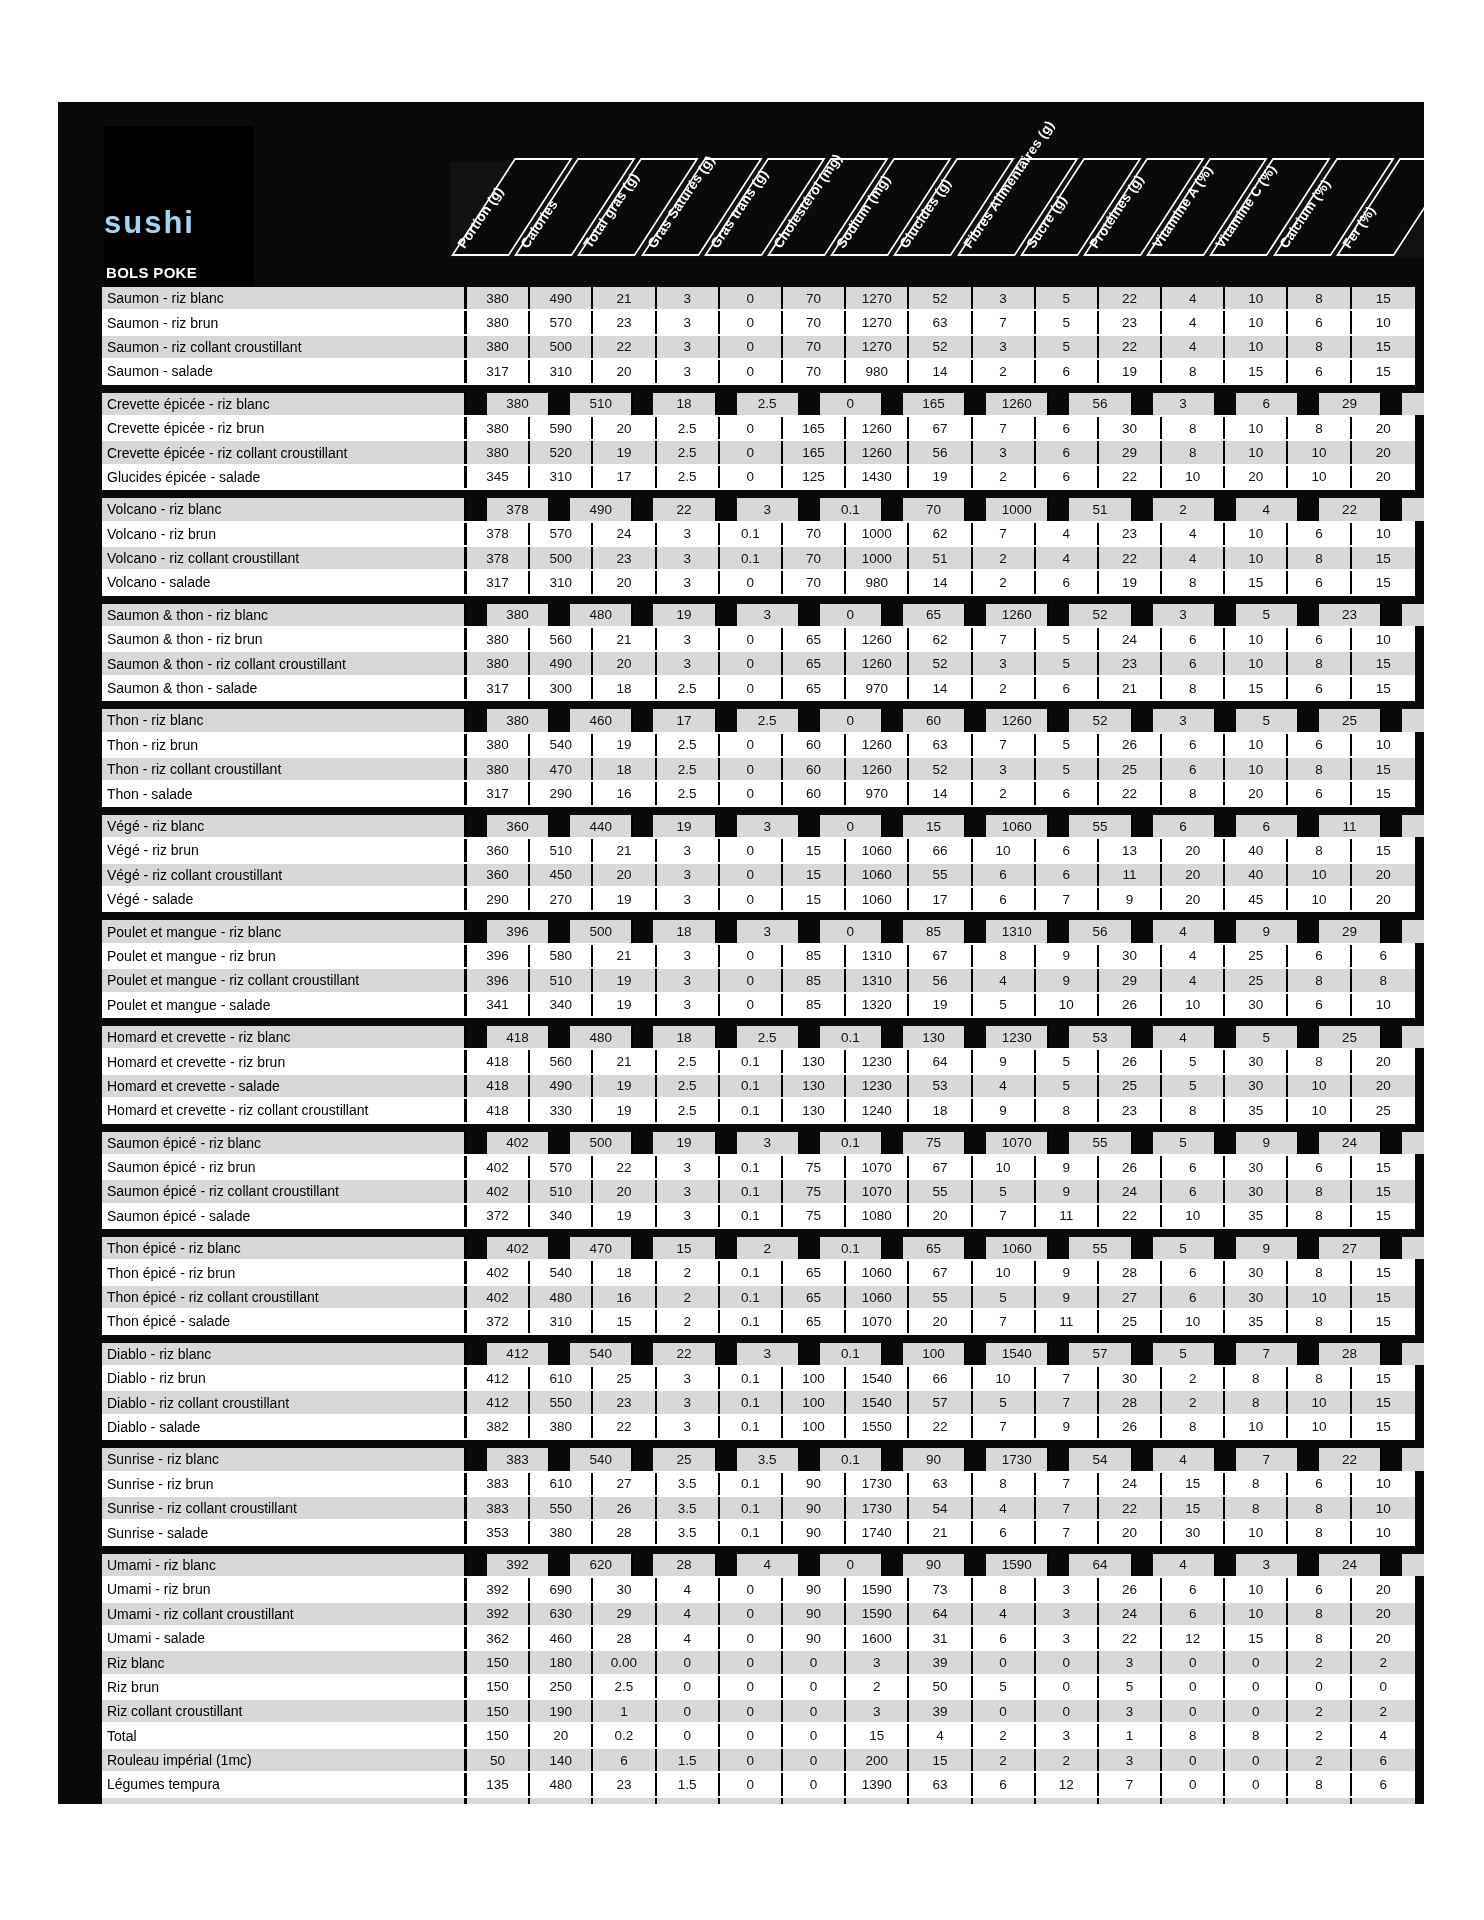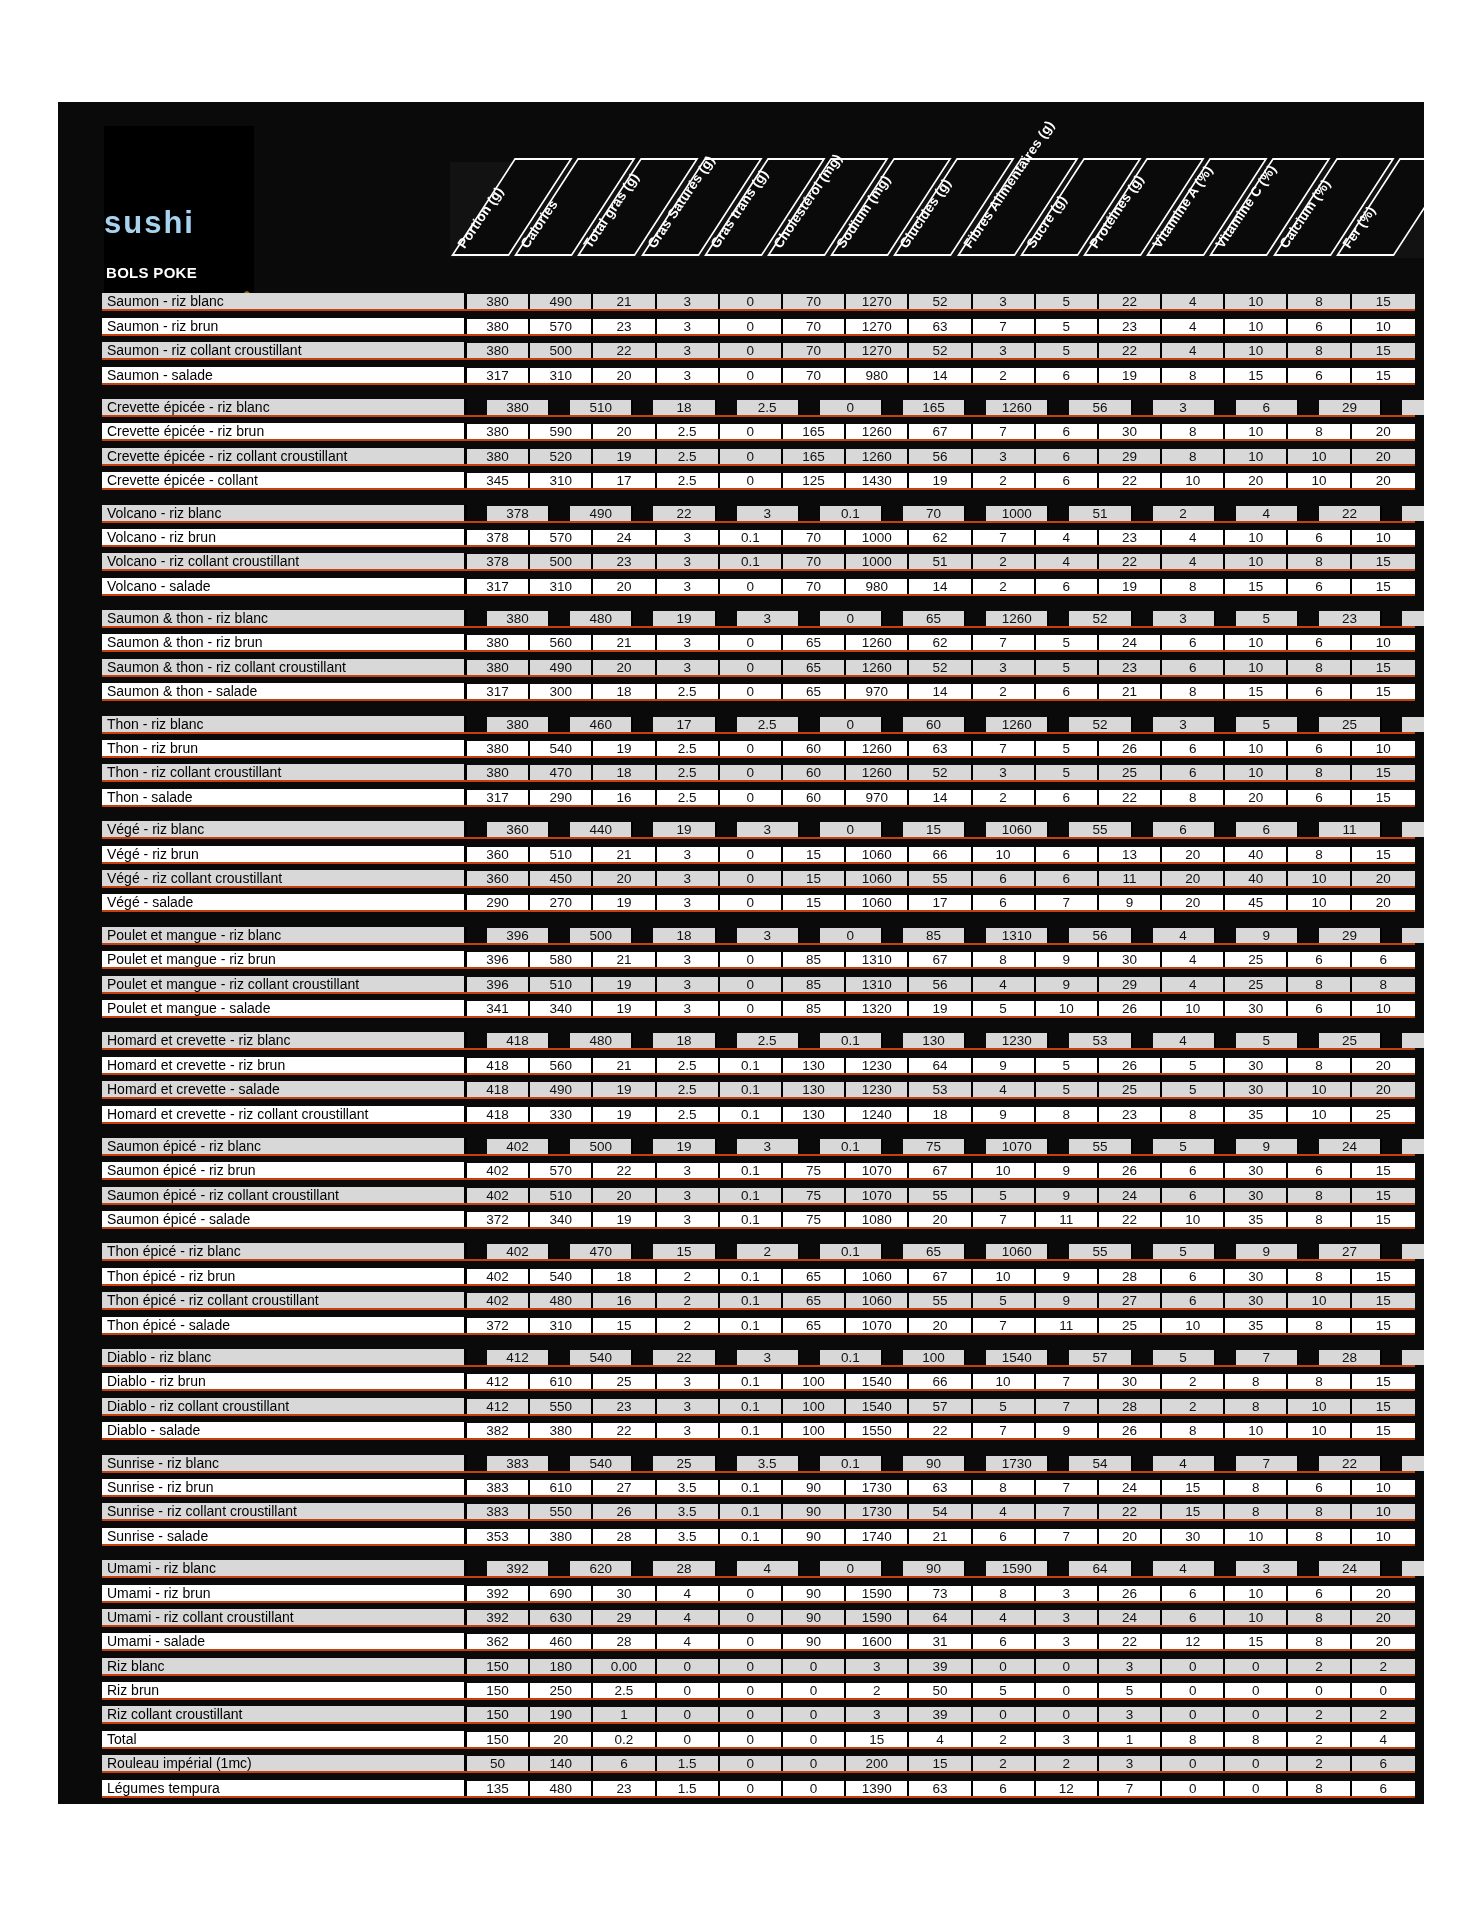--- a/index.html
+++ b/index.html
@@ -20,7 +20,7 @@
   
   .table-wrap{position:absolute;left:44px;top:156px;width:1313px;display:flex;flex-direction:column;}
   .section-row{height:29px;display:flex;align-items:center;color:#ffffff;font-weight:bold;font-size:15px;letter-spacing:.3px;padding-left:4px;flex:none;box-sizing:border-box;}
-  .row{display:flex;height:24.4px;flex:none;border-bottom:2px solid #c2410c;box-sizing:border-box;align-items:flex-end;}
+  .row{display:flex;height:24.4px;flex:none;border-bottom:2px solid #ffffff;box-sizing:border-box;}
   .row.group-start{margin-top:8px;gap:20px;}
   .cell{box-sizing:border-box;display:flex;align-items:center;overflow:hidden;}
   .name-cell{width:365px;padding-left:5px;border-right:3px solid #000;font-size:14px;color:#000;flex:none;}

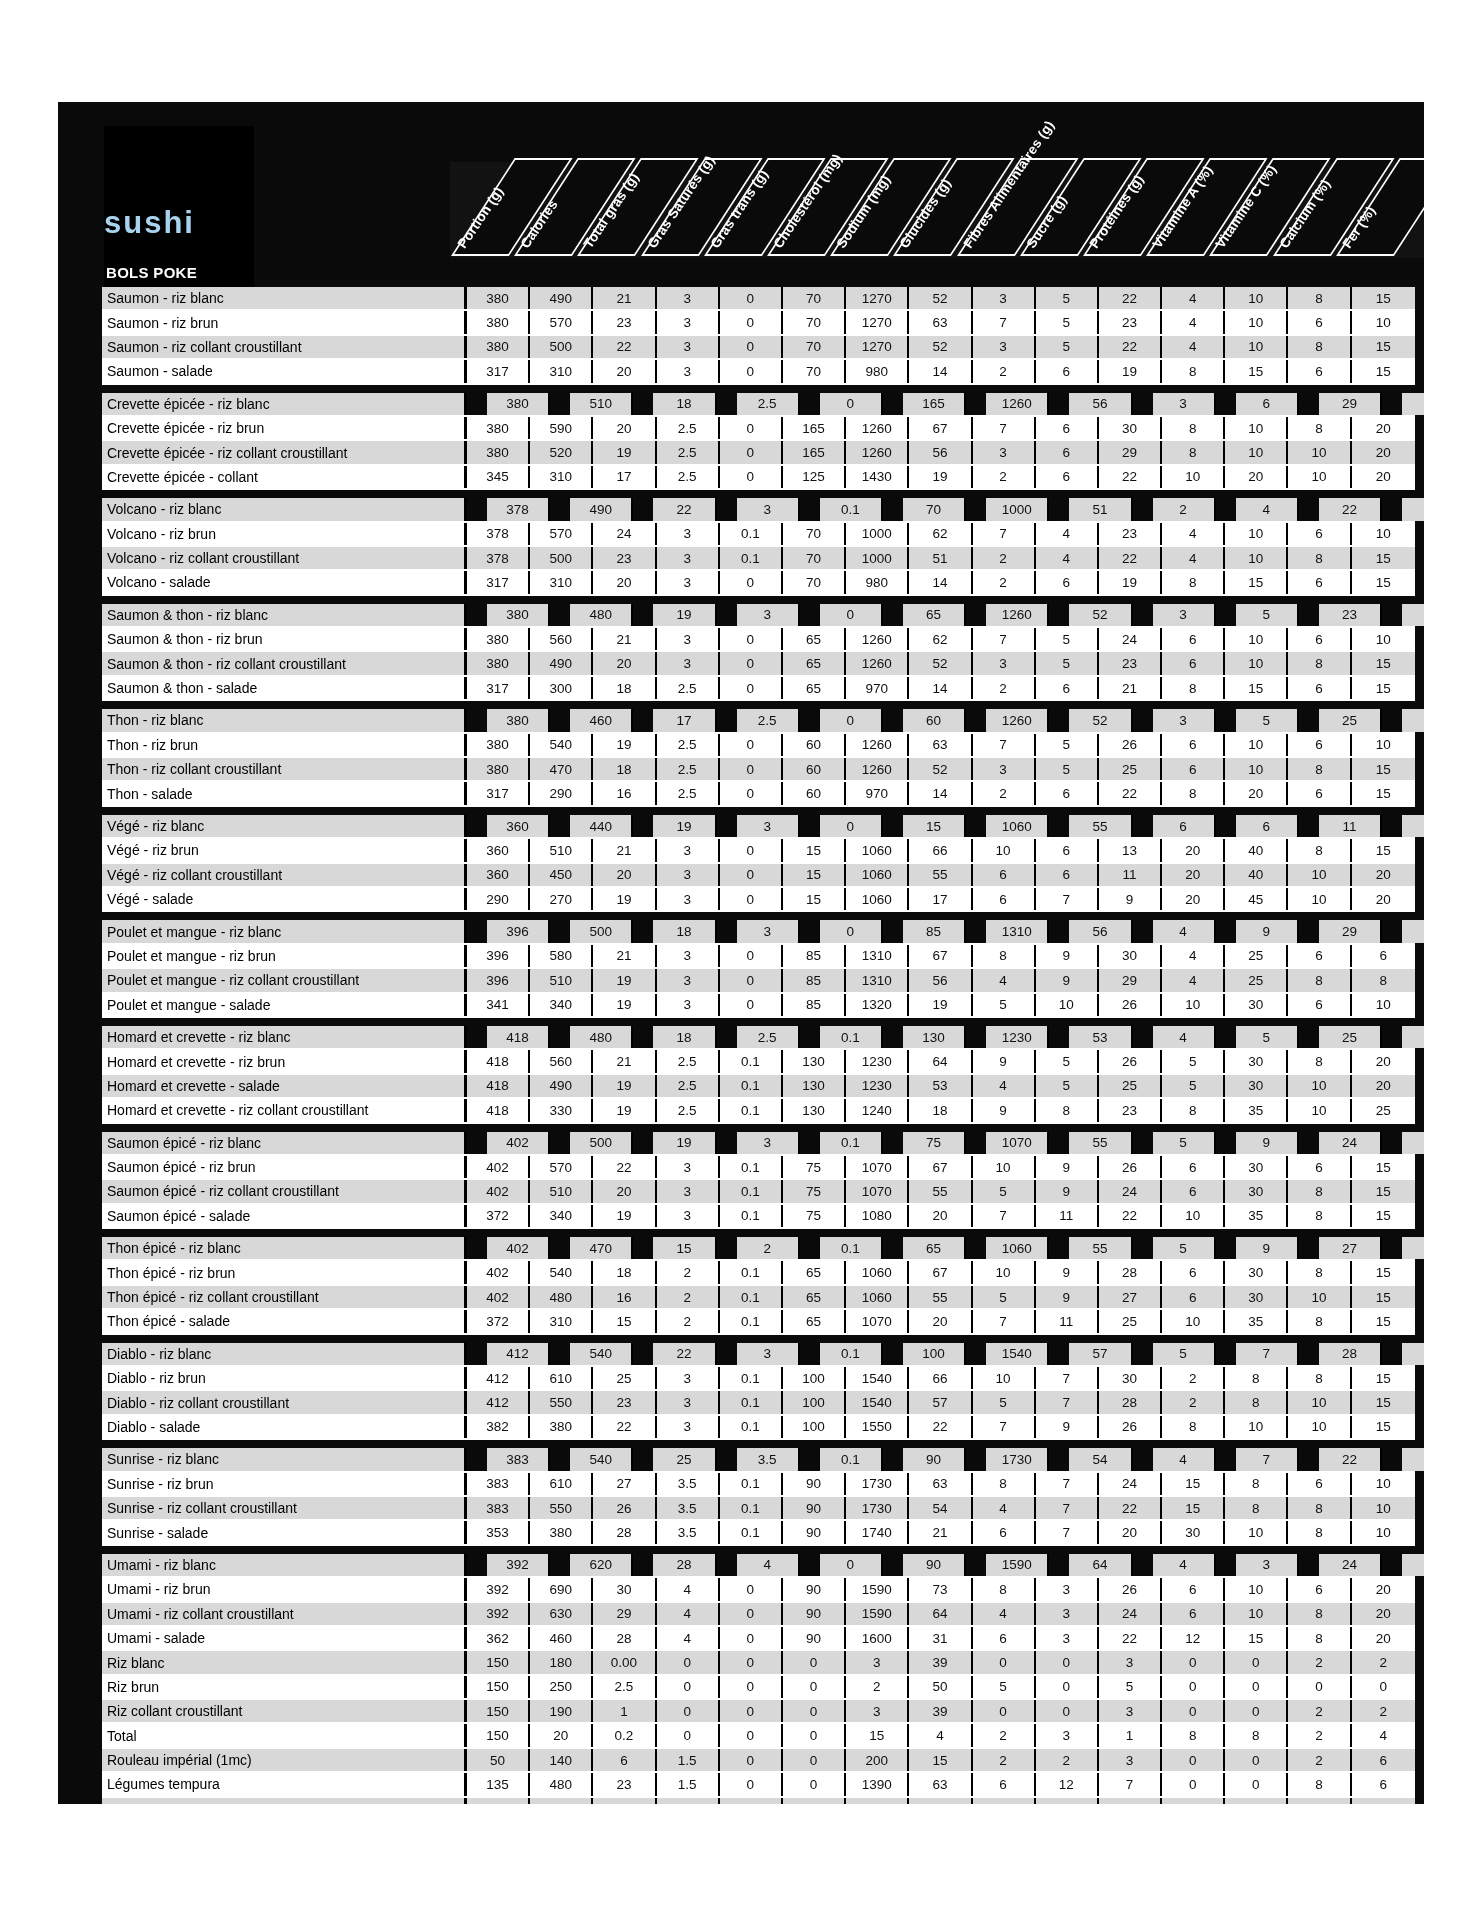--- a/index.html
+++ b/index.html
@@ -238,7 +238,7 @@
         <div class="cell val-cell">20</div>
       </div>
       <div class="row even">
-        <div class="cell name-cell">Crevette épicée - collant</div>
+        <div class="cell name-cell">Glucides épicée - salade</div>
         <div class="cell val-cell">345</div>
         <div class="cell val-cell">310</div>
         <div class="cell val-cell">17</div>

